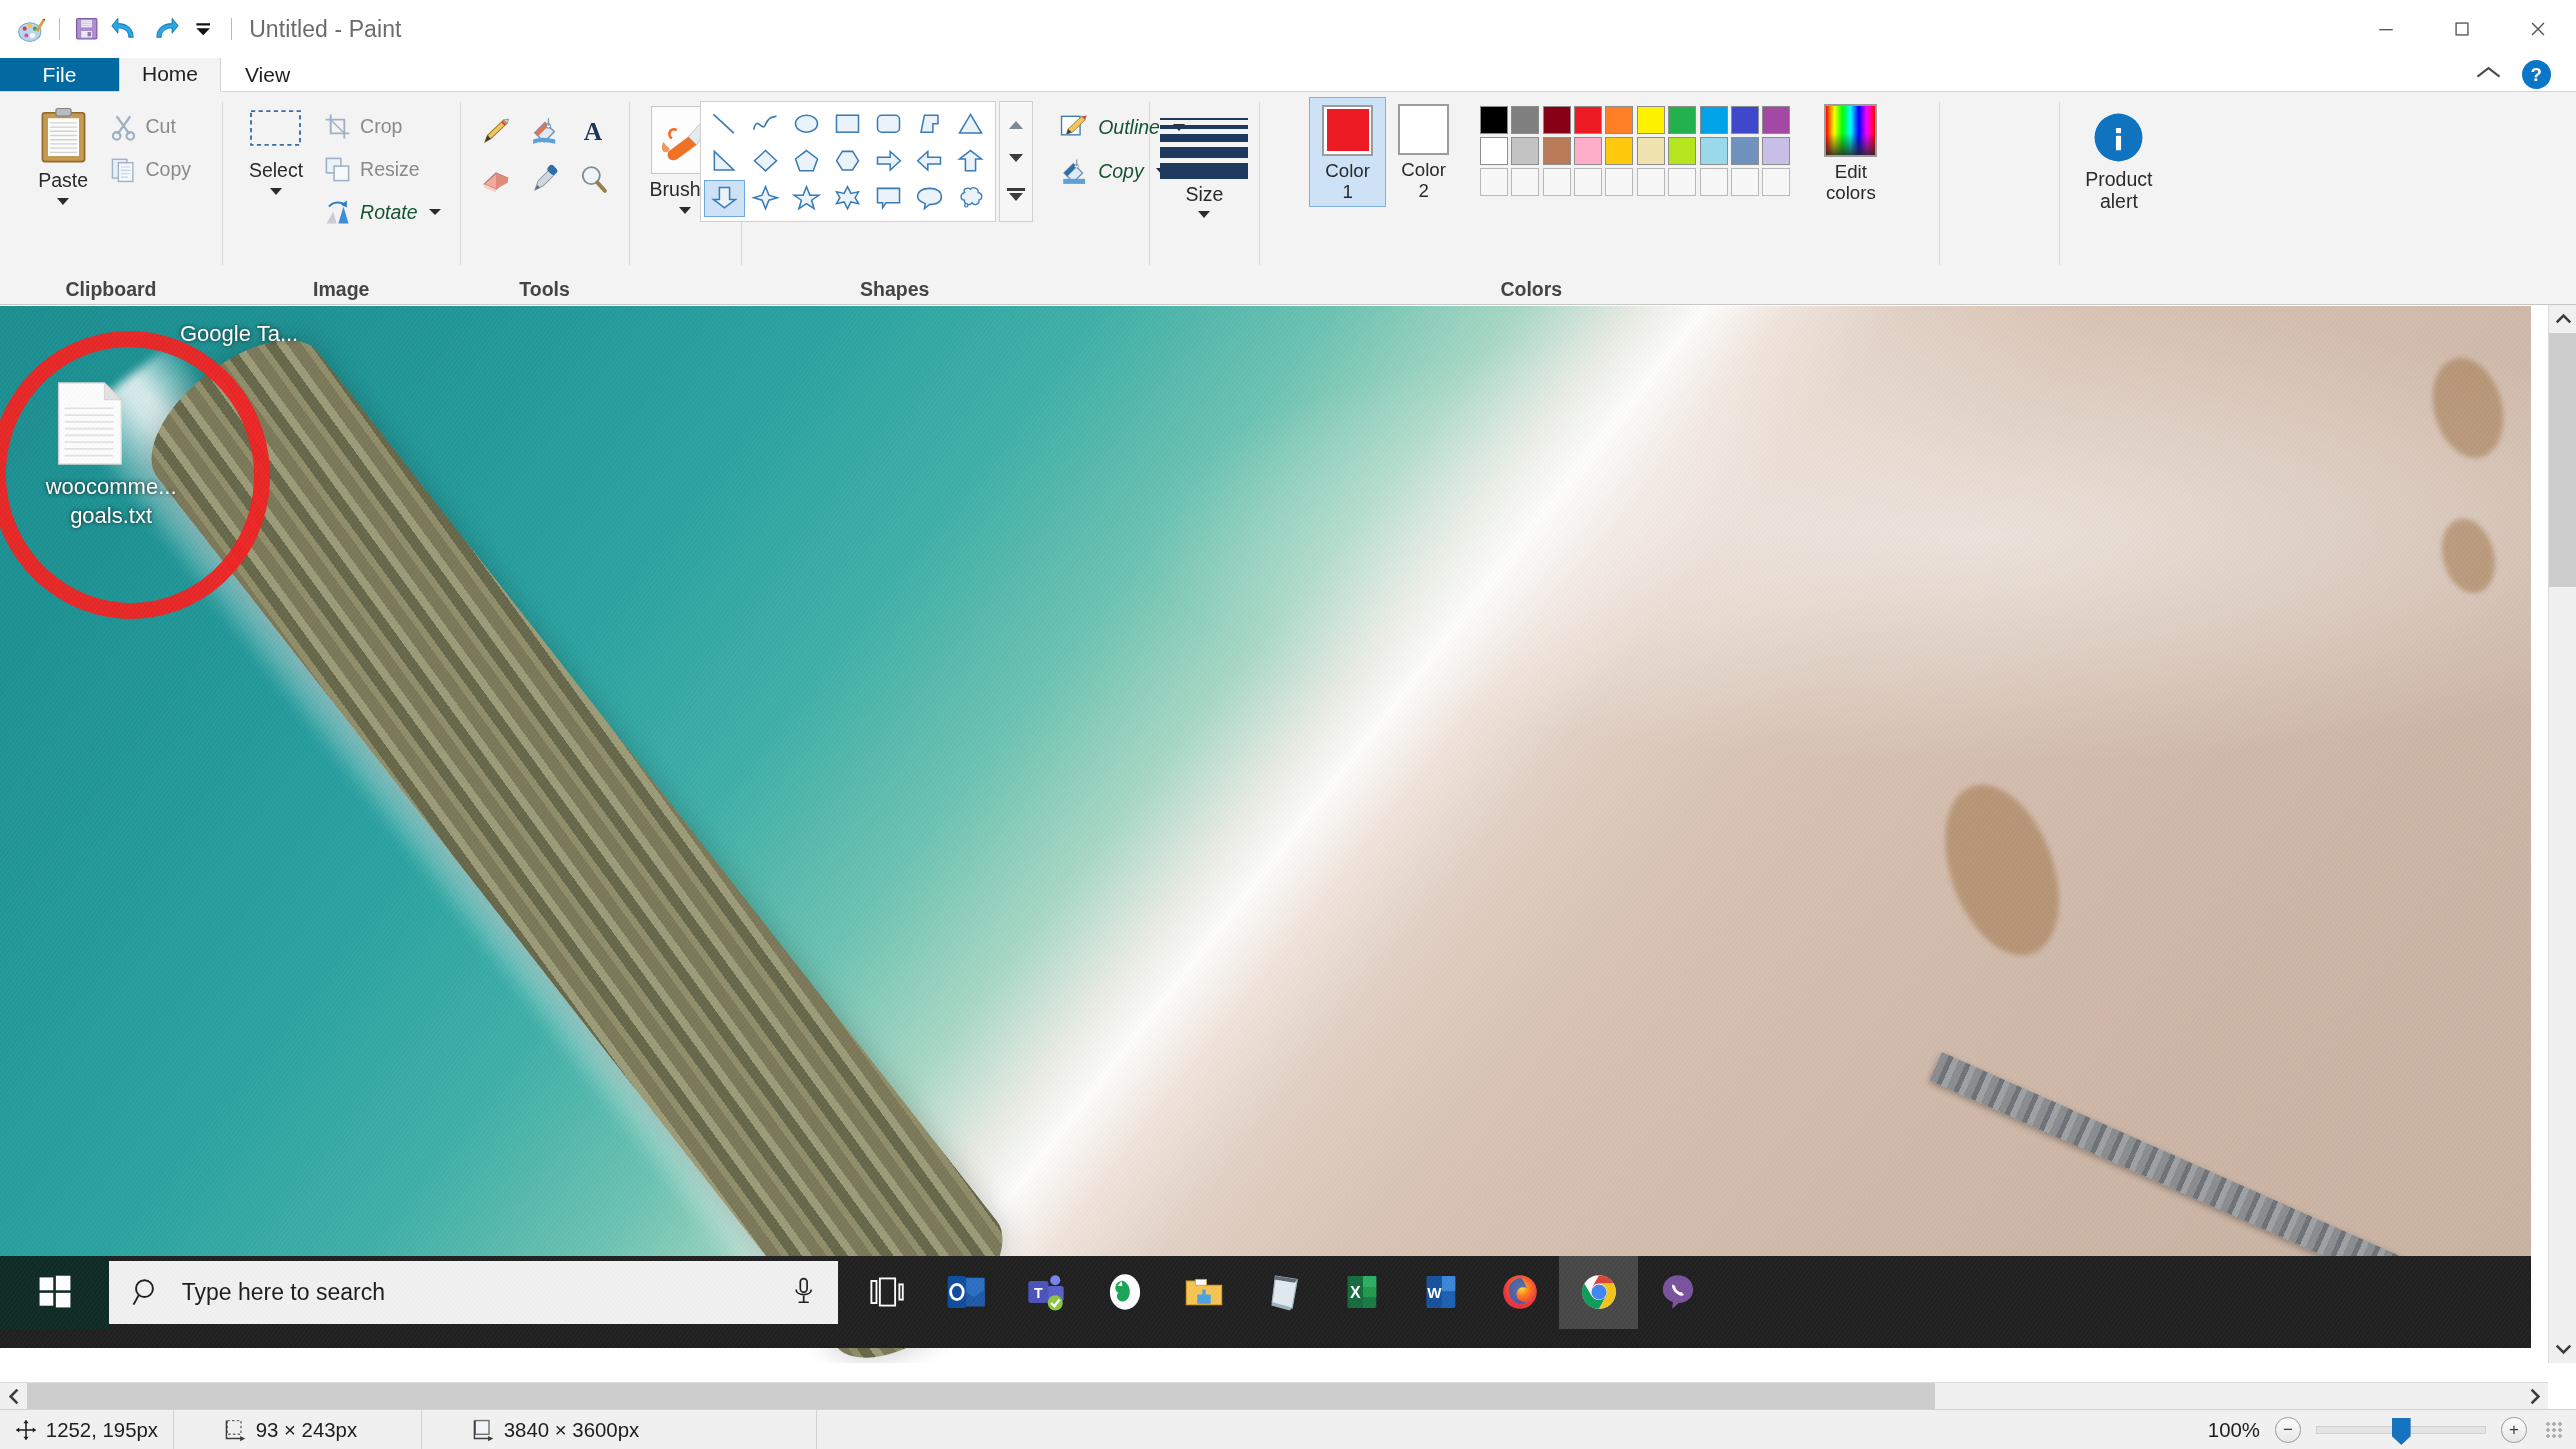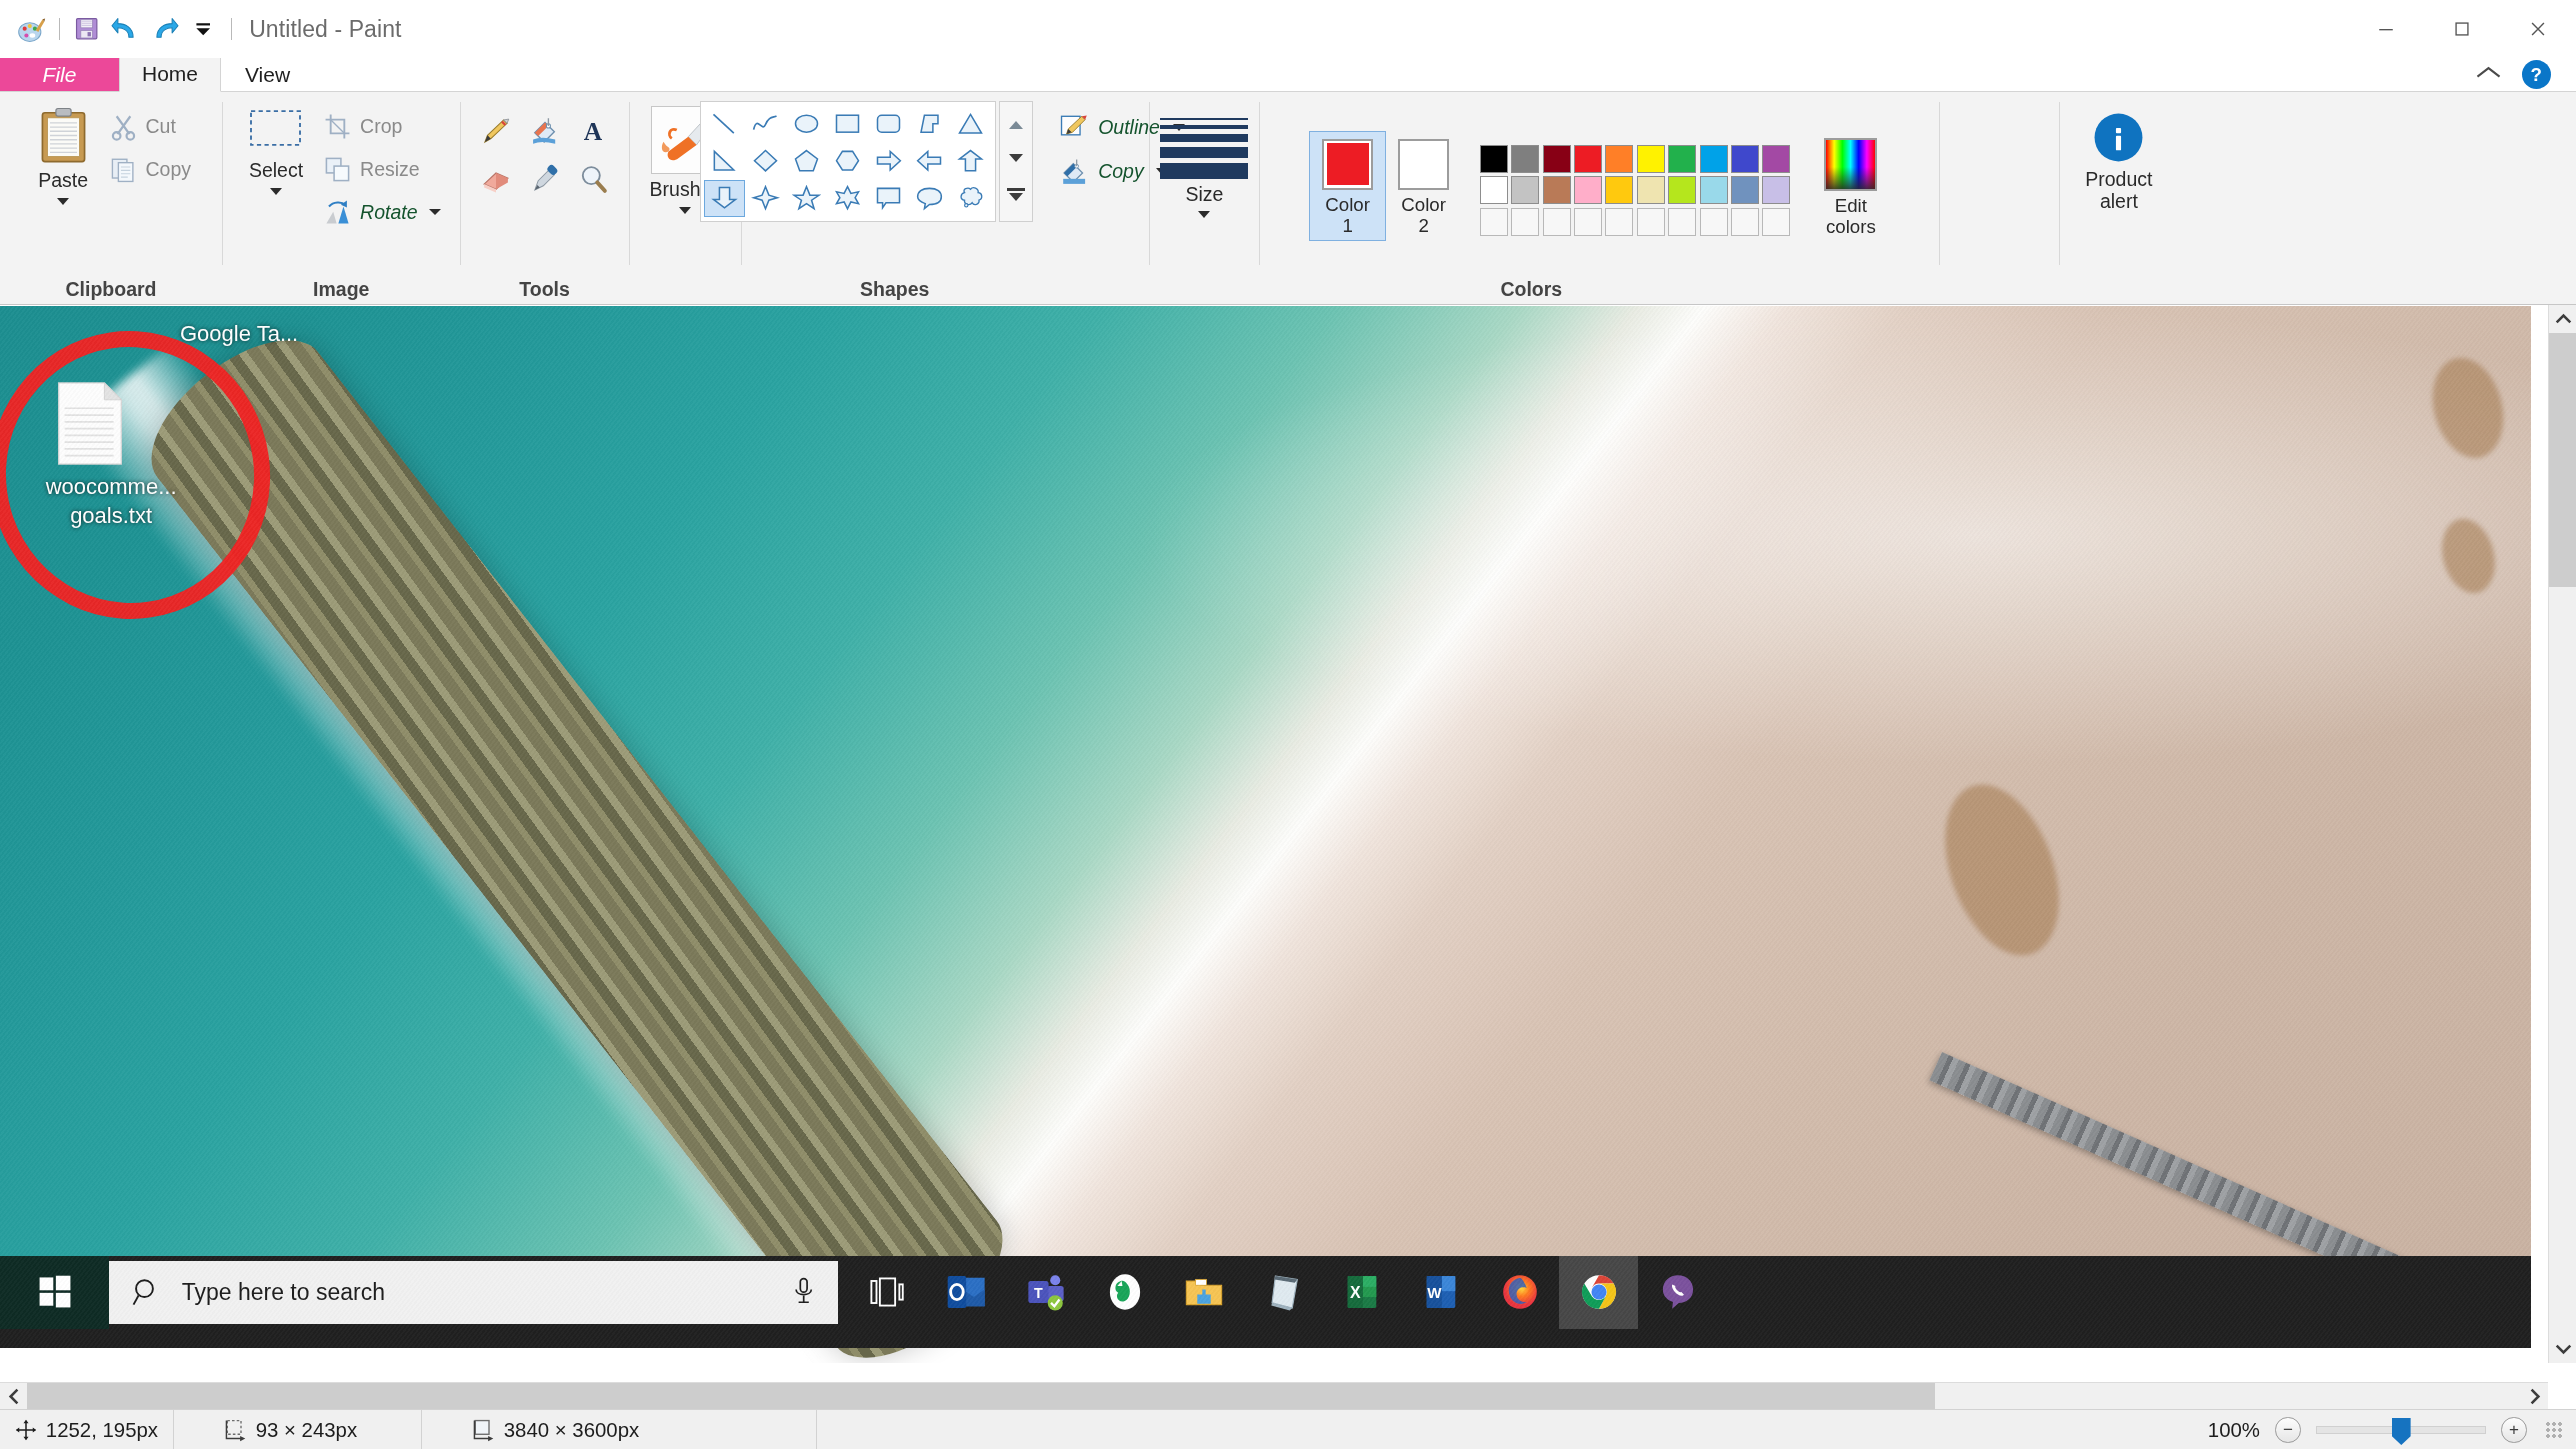--- a/index.html
+++ b/index.html
@@ -42,7 +42,7 @@
     display: flex; align-items: center; justify-content: center;
     font-size: 21px; color: #1f1f1f; padding: 0 22px; min-width: 93px;
   }
-  .tab.file { background: #ec4899; color: #fff; min-width: 119px; font-style: italic; }
+  .tab.file { background: #0369a1; color: #fff; min-width: 119px; }
   .tab.active {
     background: #f3f3f3; border-left: 0.8px solid #d4d4d4; border-right: 0.8px solid #d4d4d4;
     border-bottom: 0.8px solid #f3f3f3; margin-bottom: -0.8px;

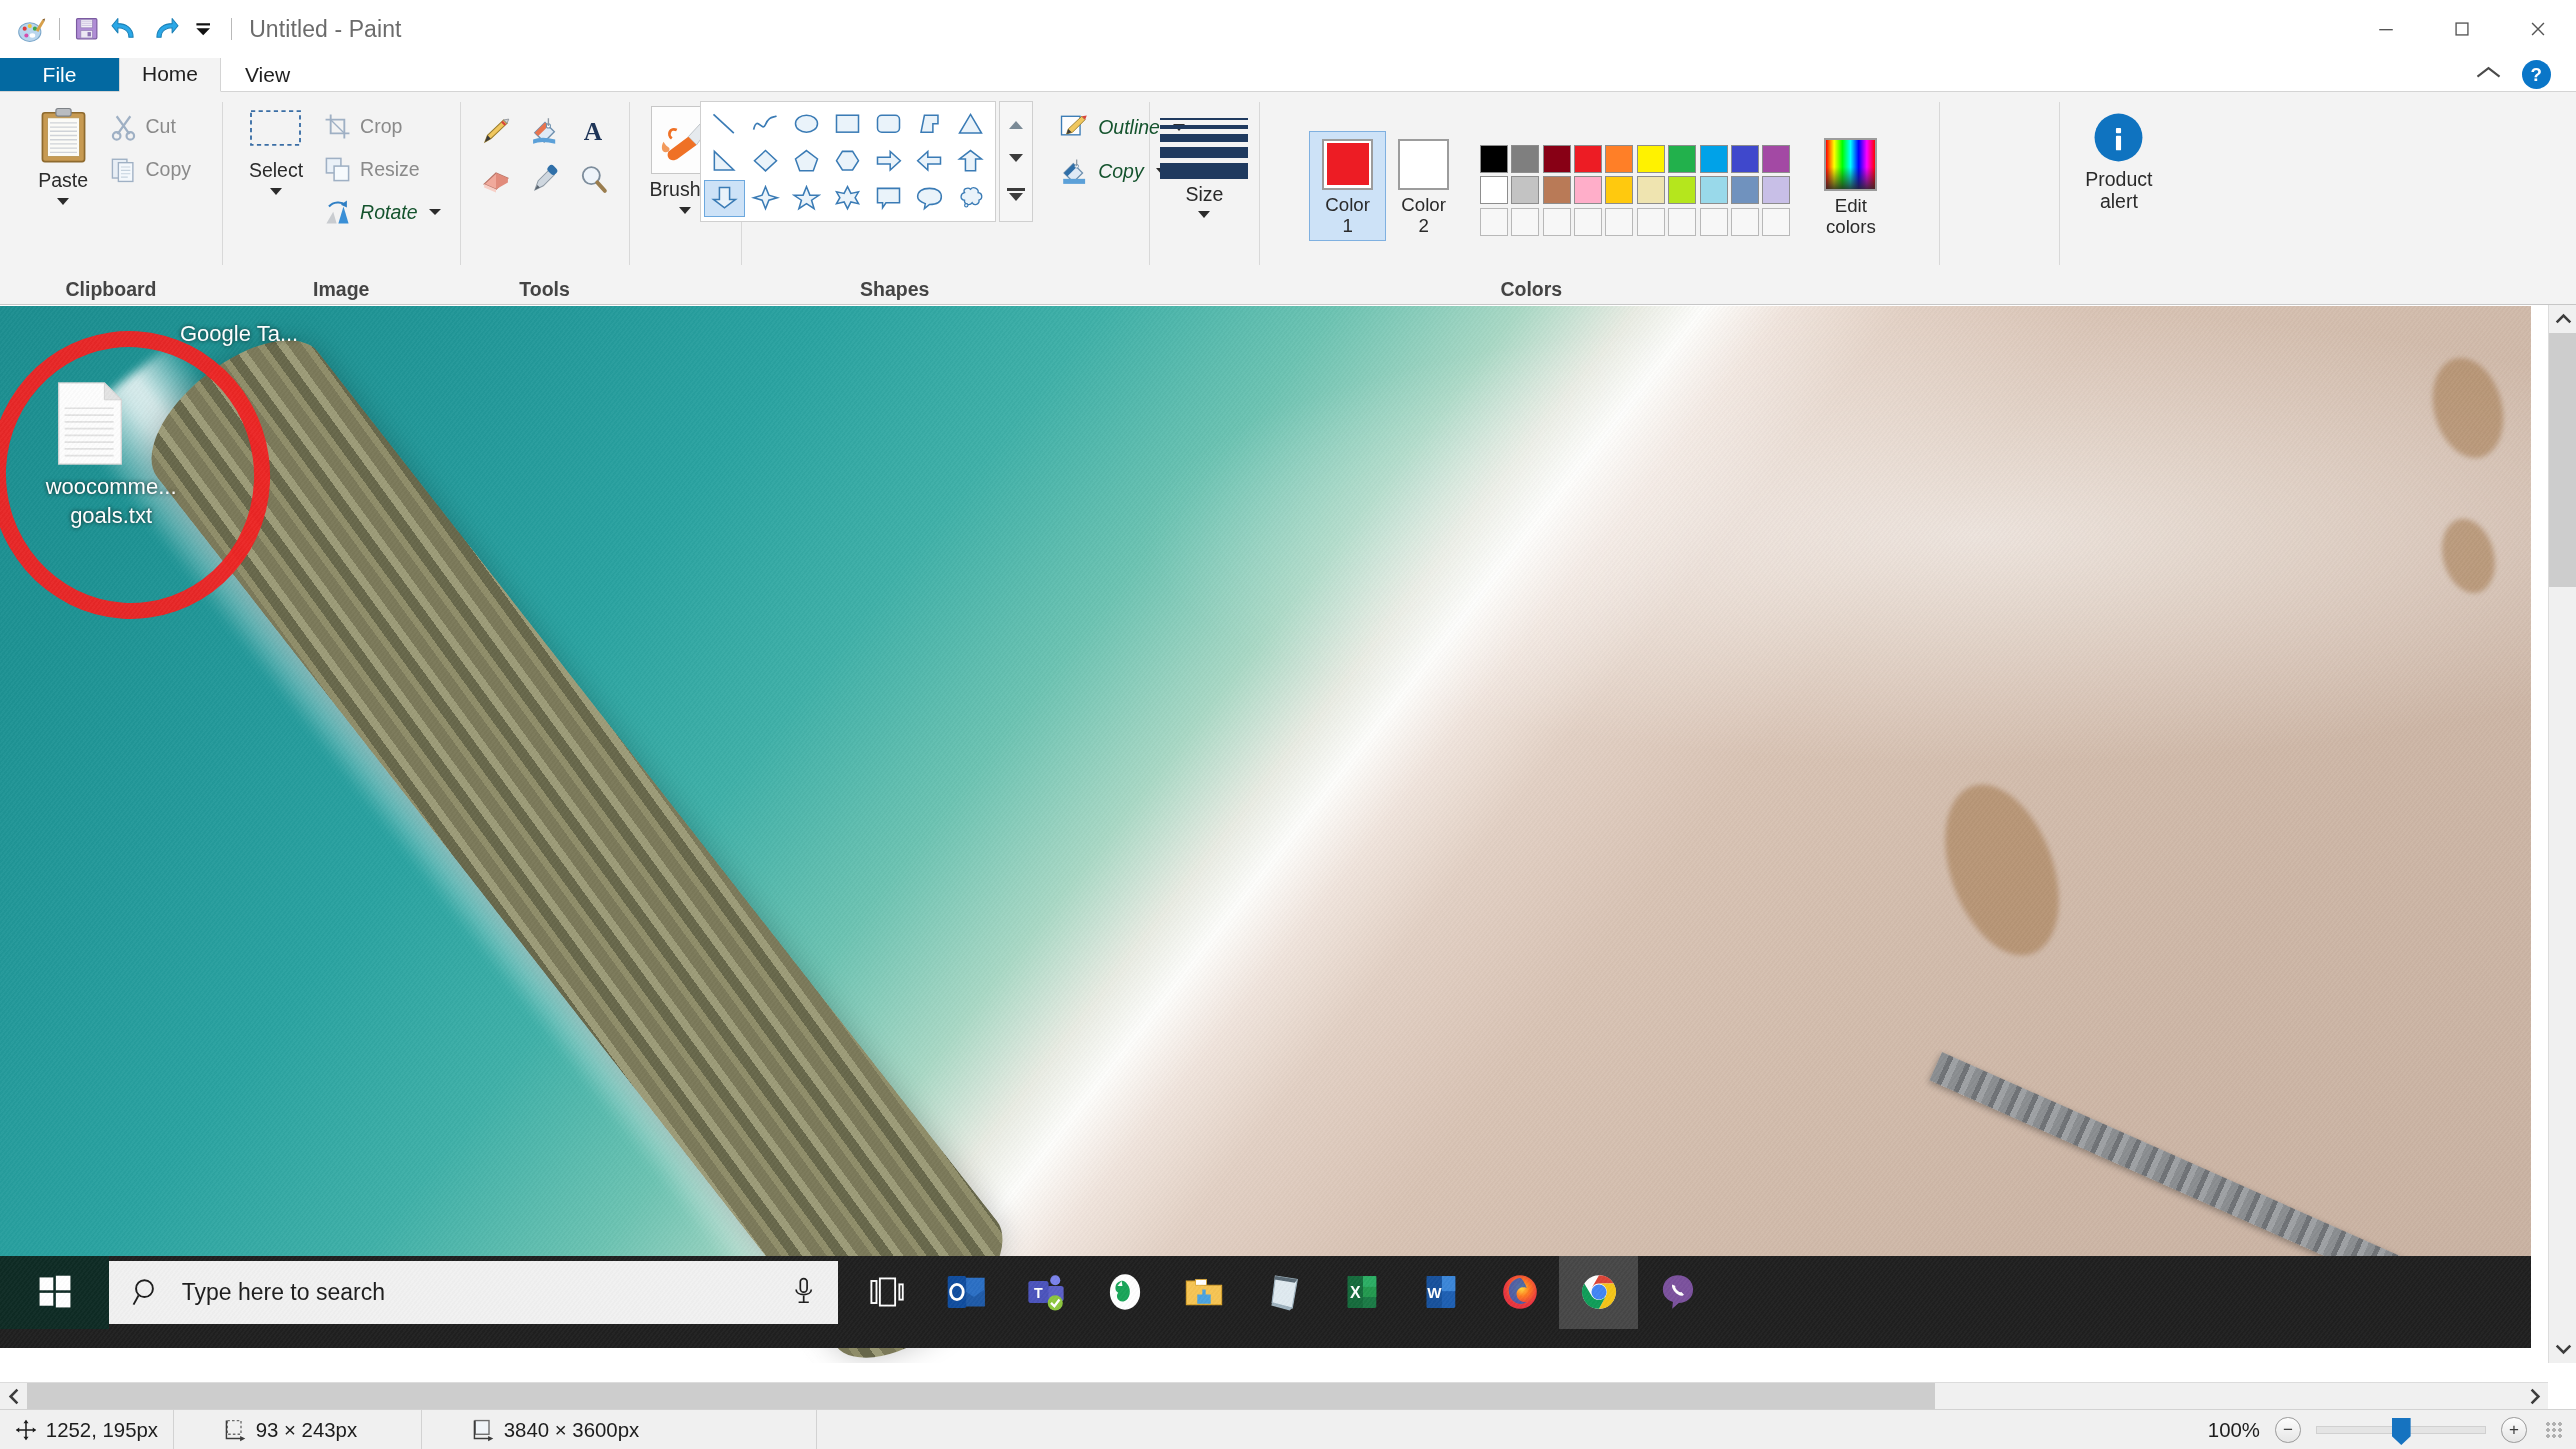--- a/index.html
+++ b/index.html
@@ -620,7 +620,7 @@
     <div class="group-sep"></div>
 
     <div class="group" style="width:679px">
-      <div class="group-body" style="align-items:center;padding-top:5.1px">
+      <div class="group-body" style="align-items:flex-start;padding-top:5.1px">
         <div class="colorbtn sel">
           <div class="color-sw outer">
             <div style="width:100%;height:100%;background:#ED1C24"></div>

